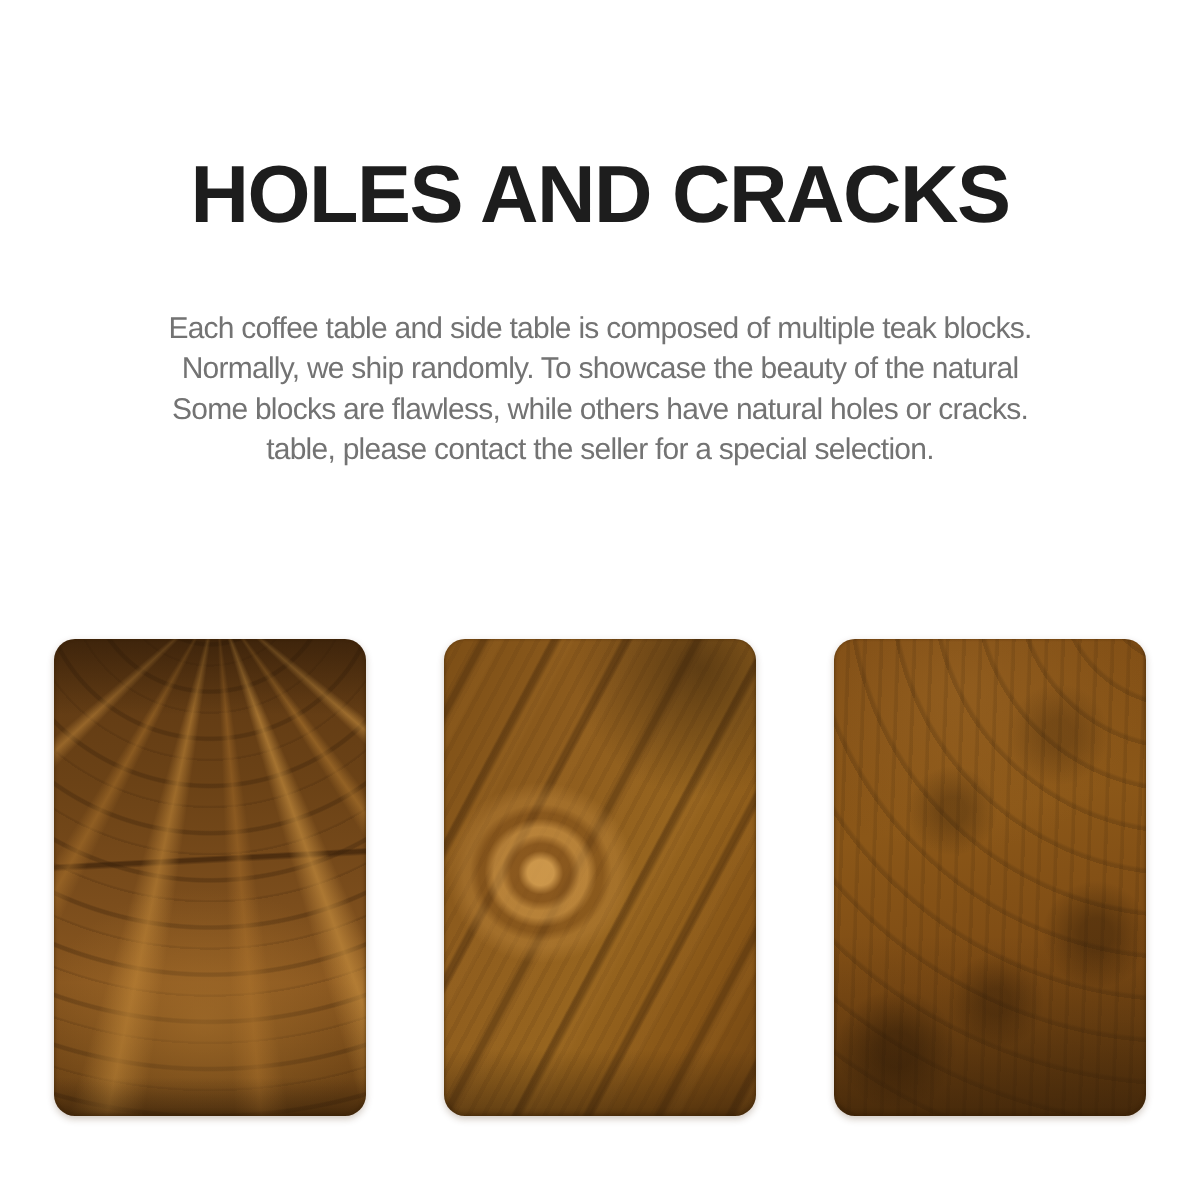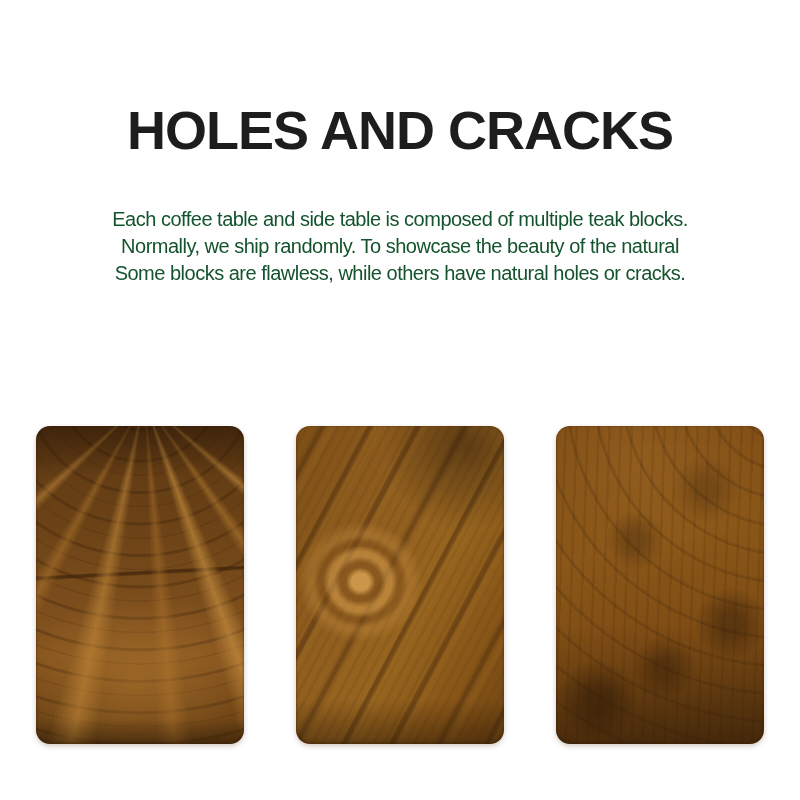--- a/index.html
+++ b/index.html
@@ -39,7 +39,7 @@
     font-size: 20px;
     line-height: 27px;
     letter-spacing: -0.5px;
-    color: #14532d;
+    color: #737373;
   }
   .intro .line {
     display: block;

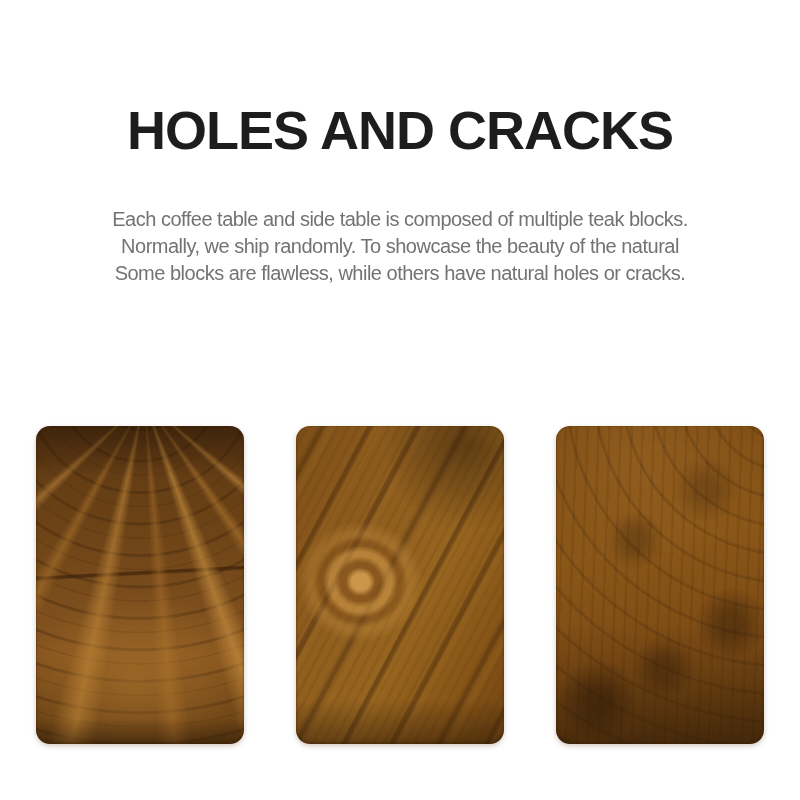--- a/index.html
+++ b/index.html
@@ -127,6 +127,7 @@
     <span class="line">Each coffee table and side table is composed of multiple teak blocks.</span>
     <span class="line">Normally, we ship randomly. To showcase the beauty of the natural</span>
     <span class="line">Some blocks are flawless, while others have natural holes or cracks.</span>
+    <span class="line">table, please contact the seller for a special selection.</span>
   </p>
 
   <div class="gallery">

